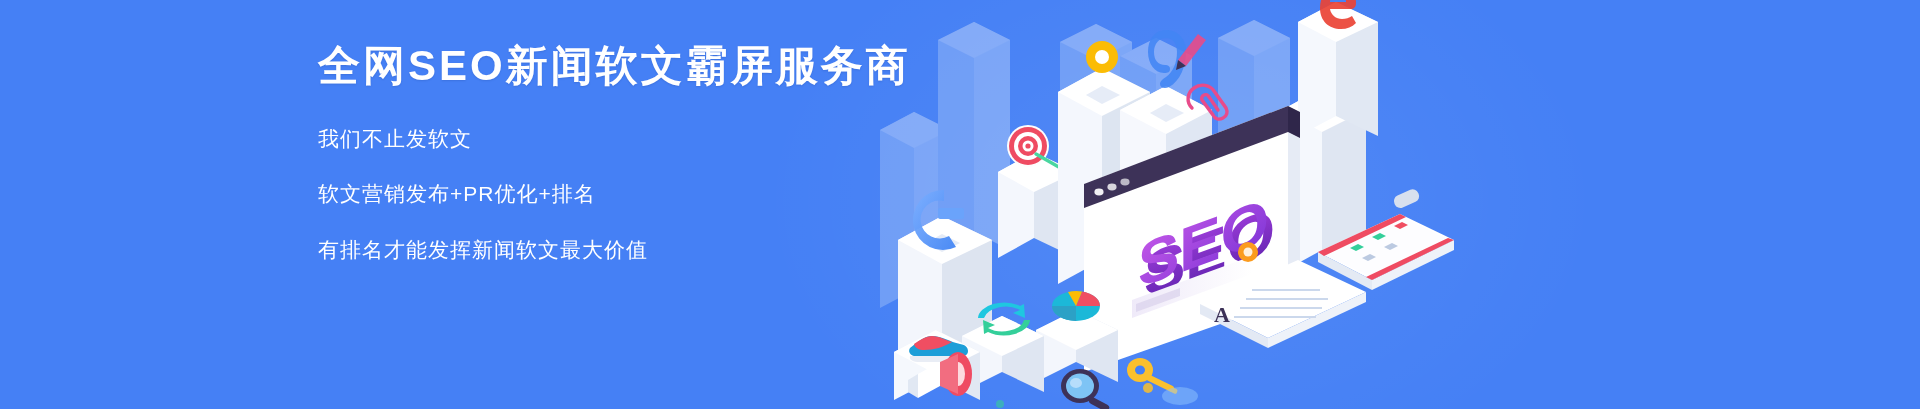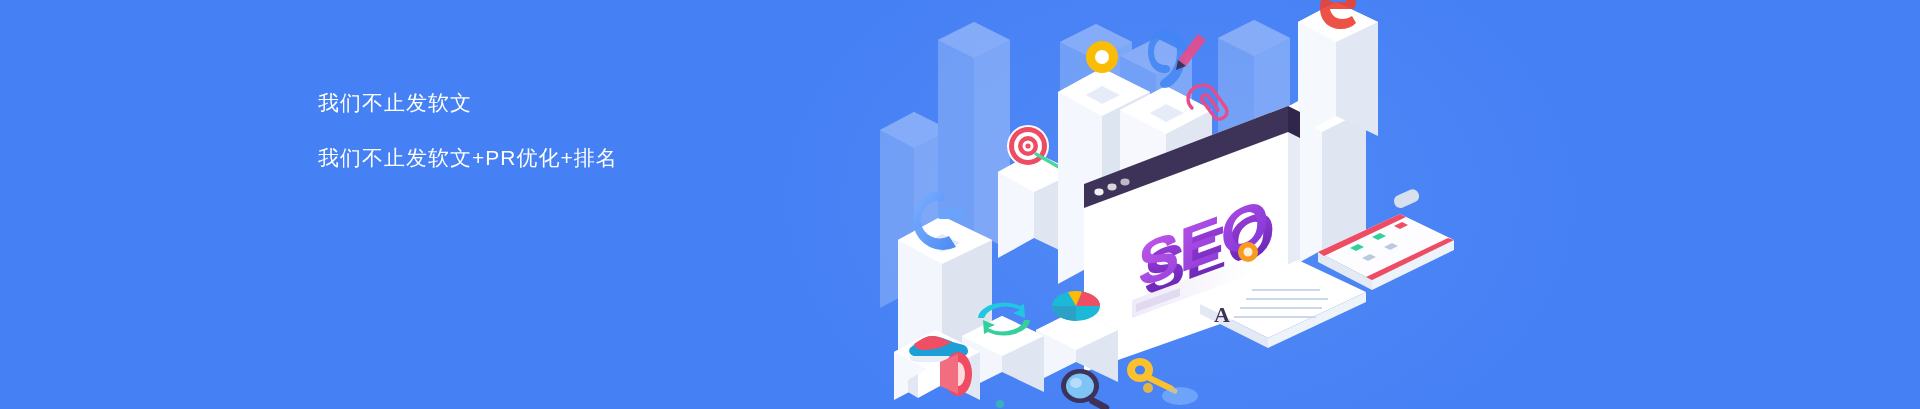--- a/index.html
+++ b/index.html
@@ -79,6 +79,7 @@
 
   <div class="copy">
 
+    <div class="headline">全网SEO新闻软文霸屏服务商</div>
 
     <div class="row-promo">
       <span class="sub-plain">我们不止发软文</span>

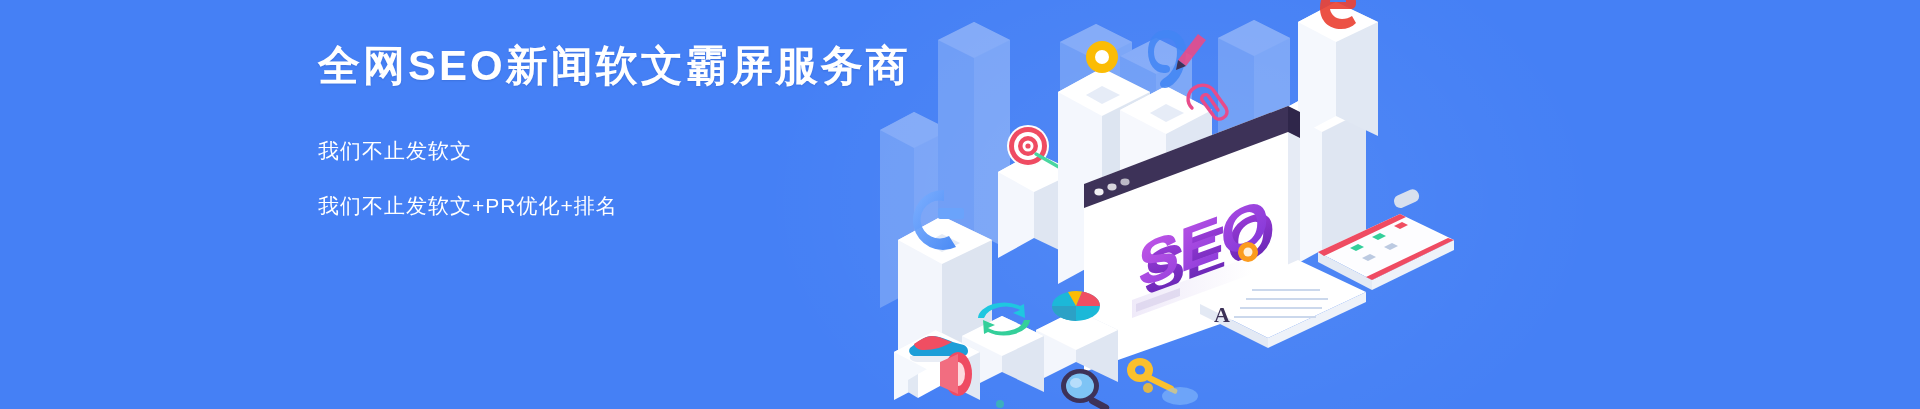--- a/index.html
+++ b/index.html
@@ -41,7 +41,7 @@
   .row-promo{
     display:flex;
     align-items:baseline;
-    margin-top:48px;
+    margin-top:36px;
     white-space:nowrap;
     text-align:center;
   }

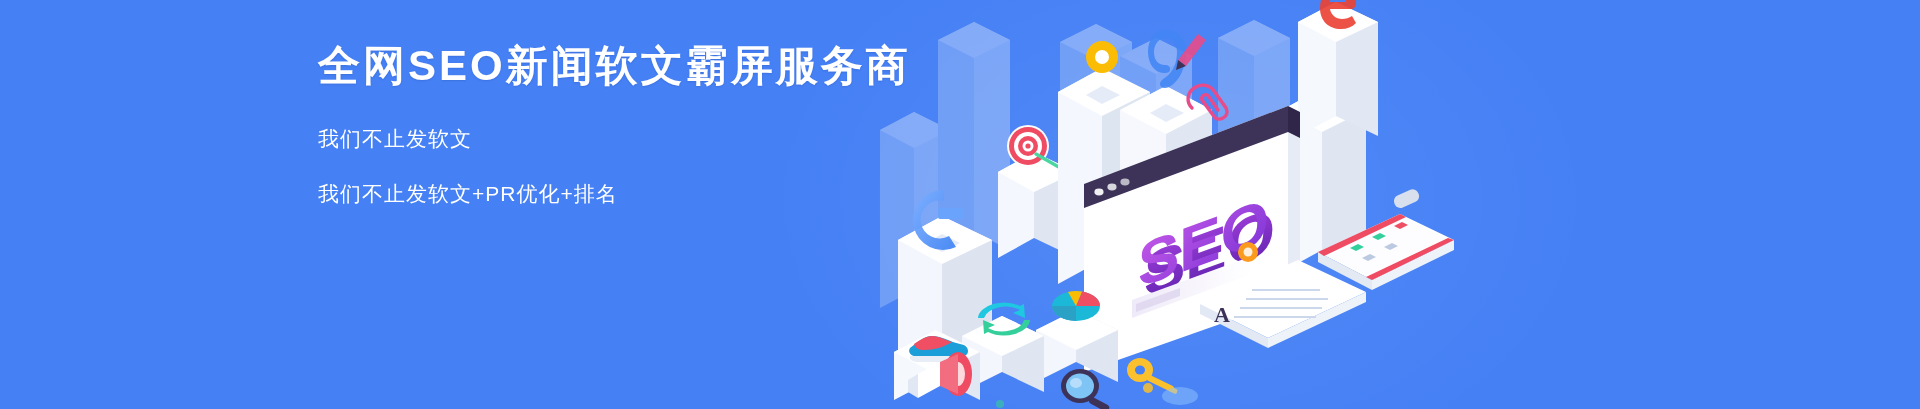--- a/index.html
+++ b/index.html
@@ -85,7 +85,7 @@
       <span class="sub-plain">我们不止发软文</span>
     </div>
 
-    <div class="sub-plain line3">我们不止发软文+PR优化+排名</div>
+    <div class="sub-plain line3">软文营销发布+PR优化+排名</div>
 
   </div>
 

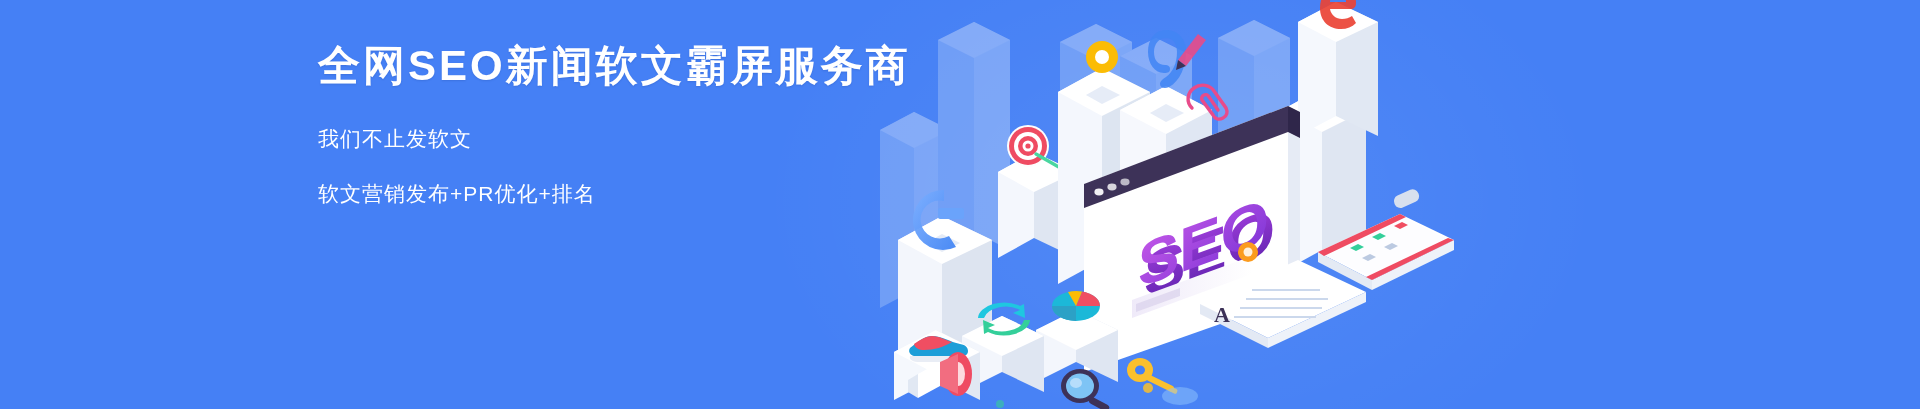--- a/index.html
+++ b/index.html
@@ -87,6 +87,7 @@
 
     <div class="sub-plain line3">软文营销发布+PR优化+排名</div>
 
+    <div class="sub-plain line4">有排名才能发挥新闻软文最大价值</div>
   </div>
 
   <div class="art">

